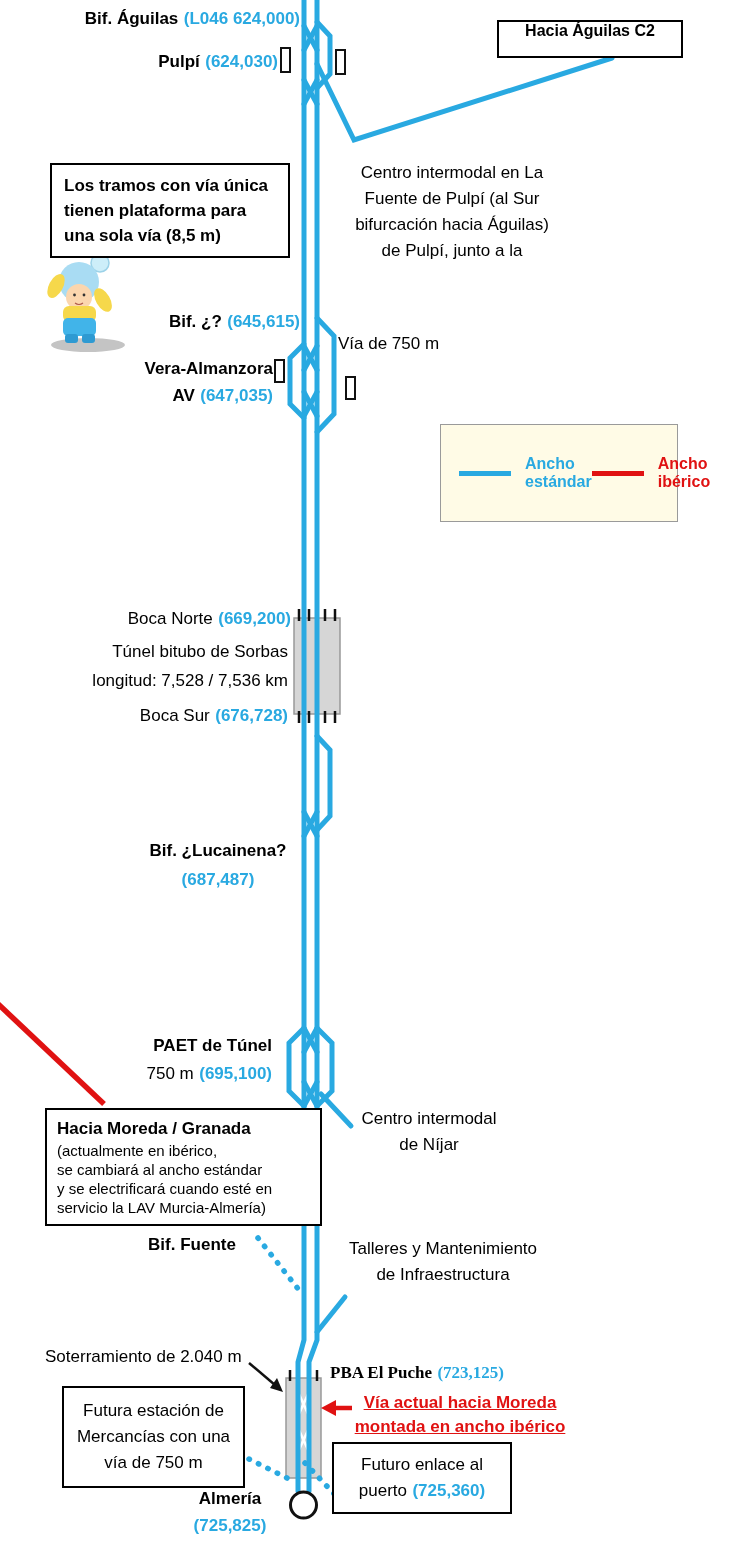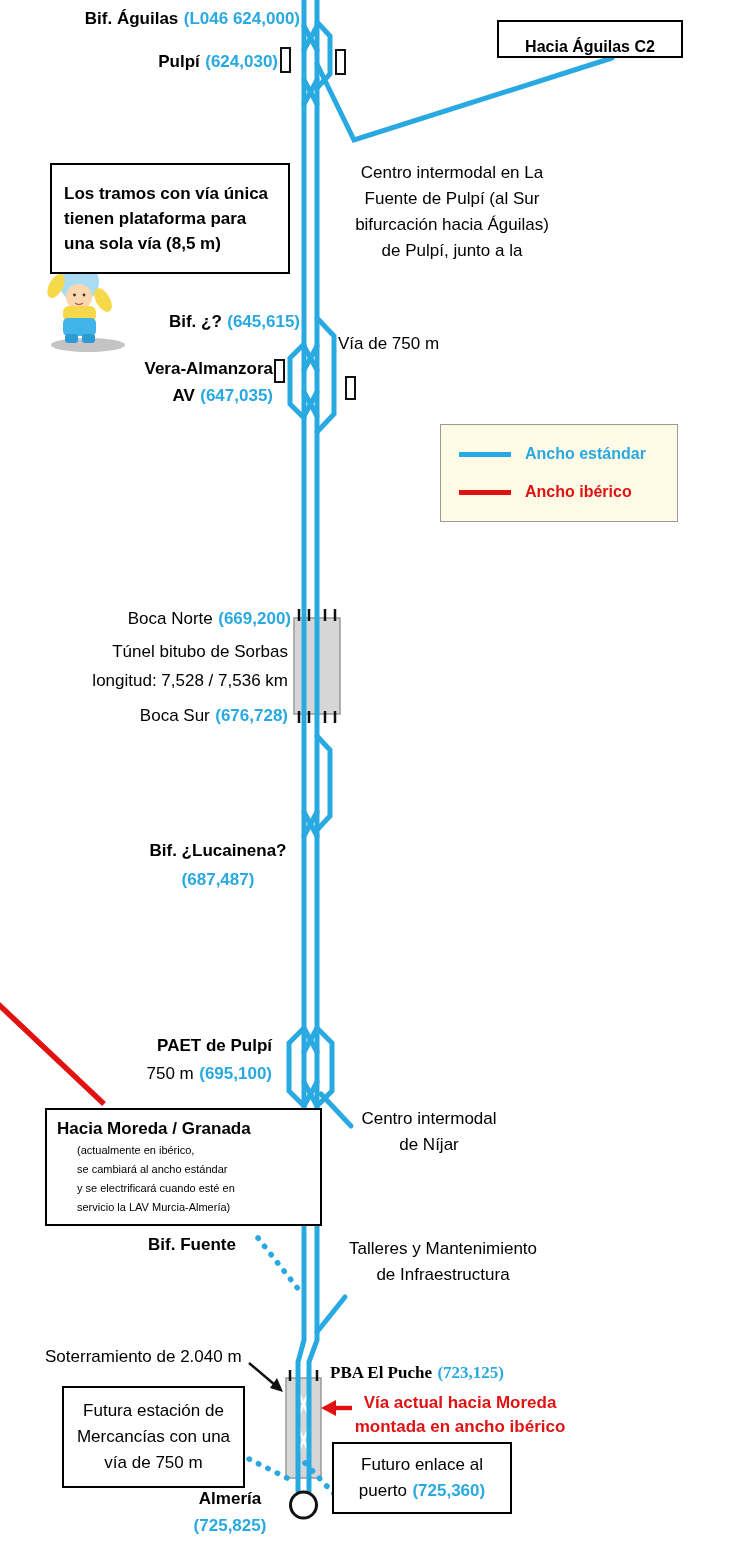--- a/index.html
+++ b/index.html
@@ -154,7 +154,7 @@
     <span class="bold">Pulpí</span><span class="km">(624,030)</span>
   </div>
 
-  <div class="outbox" style="left:497px;top:20px;width:186px;height:38px;display:flex;align-items:flex-end;justify-content:center;">
+  <div class="outbox" style="left:497px;top:20px;width:186px;height:38px;display:flex;align-items:flex-start;justify-content:center;">
     <span class="bold">Hacia Águilas C2</span>
   </div>
 

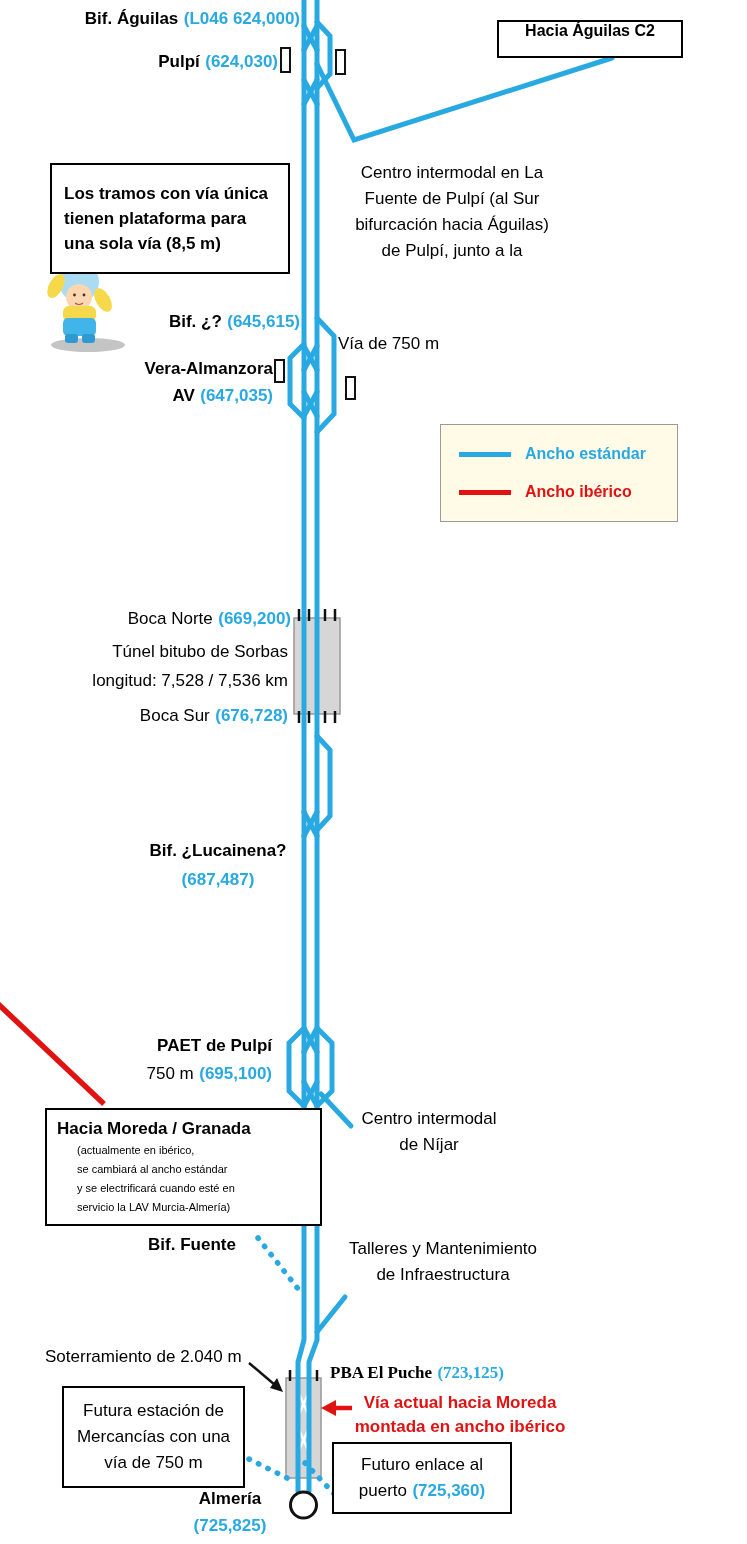--- a/index.html
+++ b/index.html
@@ -165,7 +165,7 @@
     <div>de Pulpí, junto a la</div>
   </div>
 
-  <div class="outbox bold lh25" style="left:50px;top:163px;width:240px;padding:16px 12px;font-size:17px;">
+  <div class="outbox bold lh25" style="left:50px;top:163px;width:240px;padding:8px 12px;font-size:17px;">
     <div>Los tramos con vía única</div>
     <div>tienen plataforma para</div>
     <div>una sola vía (8,5 m)</div>

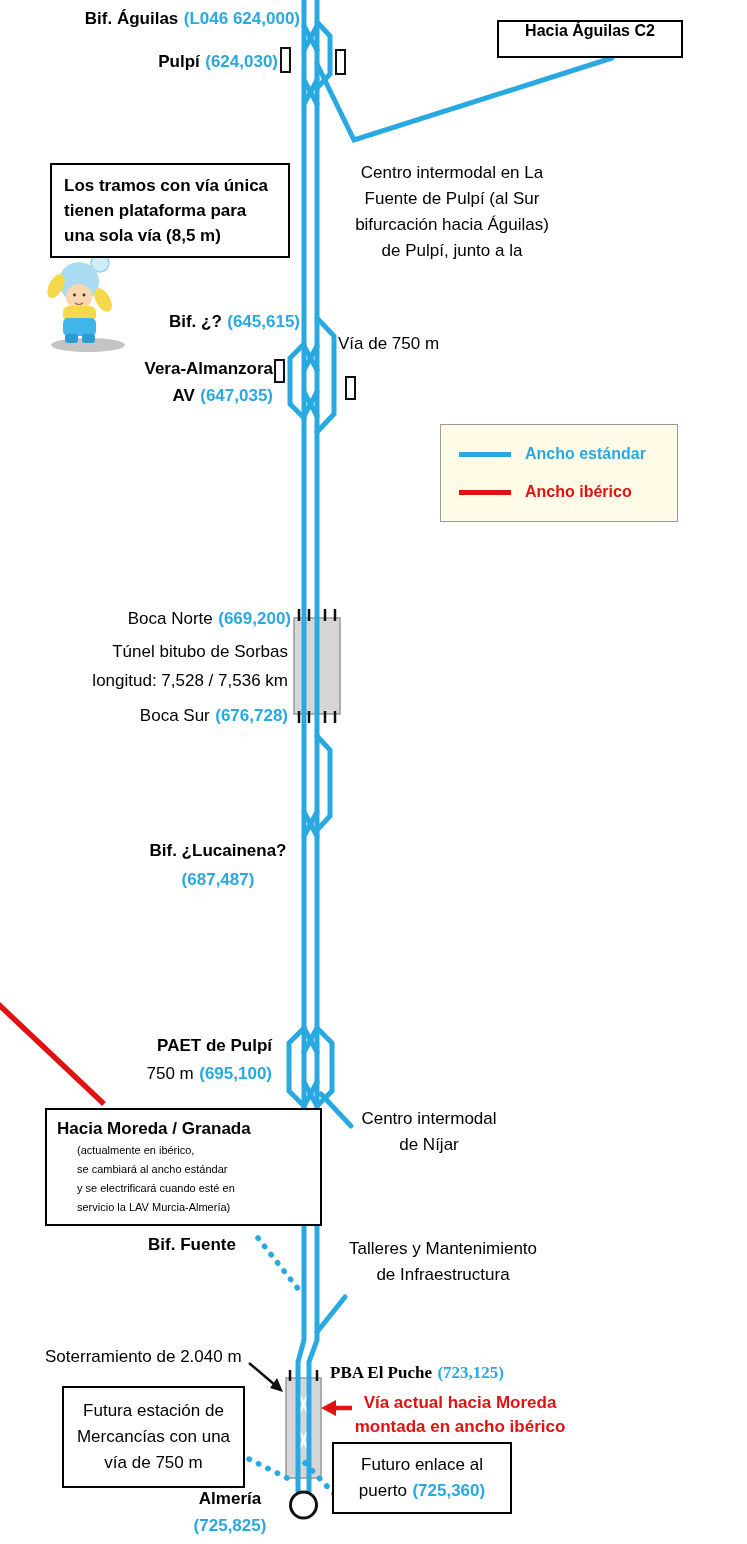--- a/index.html
+++ b/index.html
@@ -32,7 +32,7 @@
   .red-text{color:var(--iberian-gauge);font-weight:bold;}
   .legend{position:absolute;left:440px;top:424px;width:238px;height:98px;
     background:var(--legend-bg);border:1px solid #9a9a9a;
-    display:flex;flex-direction:column;justify-content:space-evenly;padding:0 18px;}
+    display:flex;flex-direction:row;justify-content:space-evenly;padding:0 18px;}
   .legend-row{display:flex;align-items:center;gap:14px;}
   .legend-line{width:52px;height:5px;flex:0 0 auto;}
   .lh25{line-height:25px;} .lh26{line-height:26px;} .lh27{line-height:27px;}

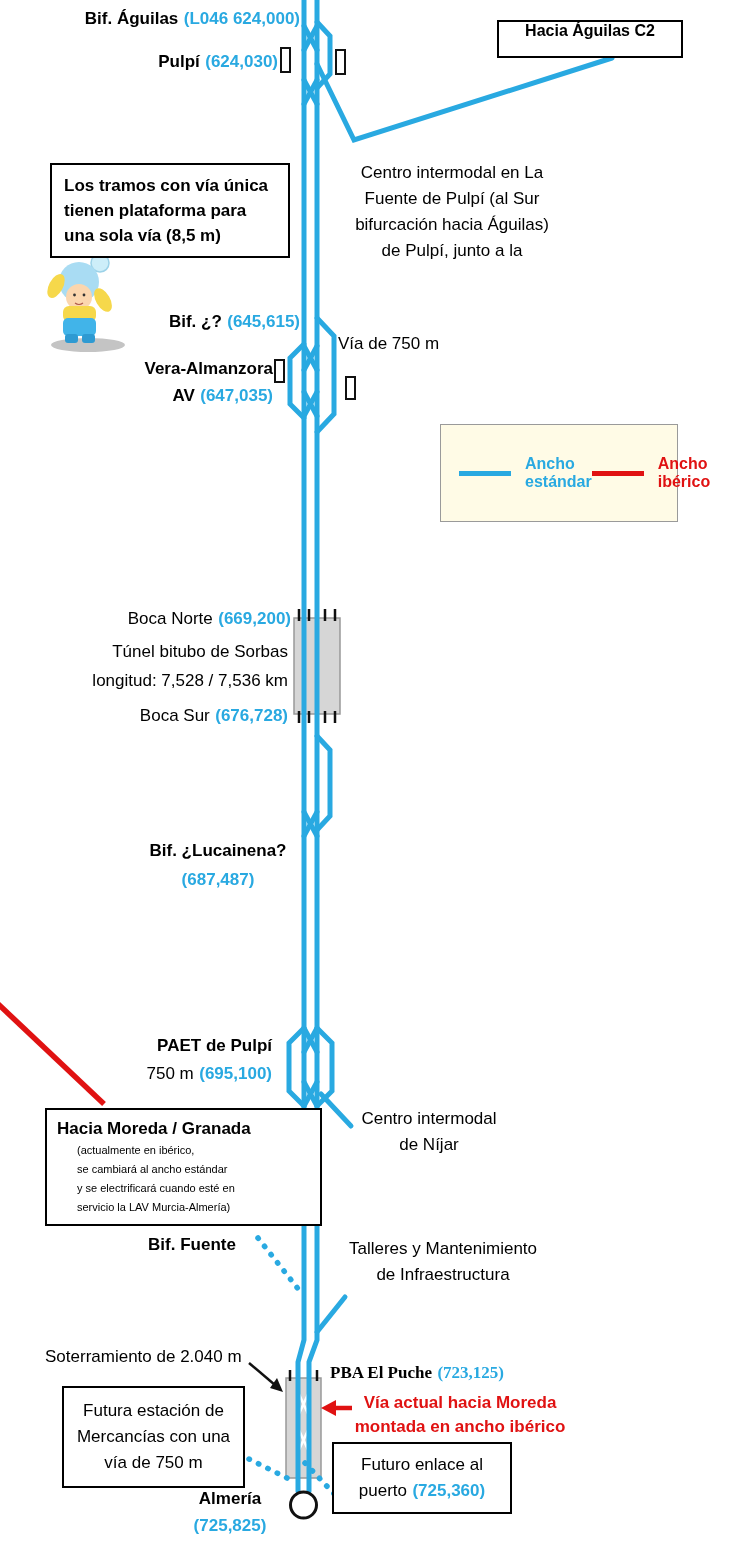--- a/index.html
+++ b/index.html
@@ -214,7 +214,7 @@
   </div>
 
   <div class="label right lh28" style="top:1032px;right:475px;">
-    <div class="bold">PAET de Pulpí</div>
+    <div class="bold">PAET de Túnel</div>
     <div><span>750 m</span><span class="km">(695,100)</span></div>
   </div>
 

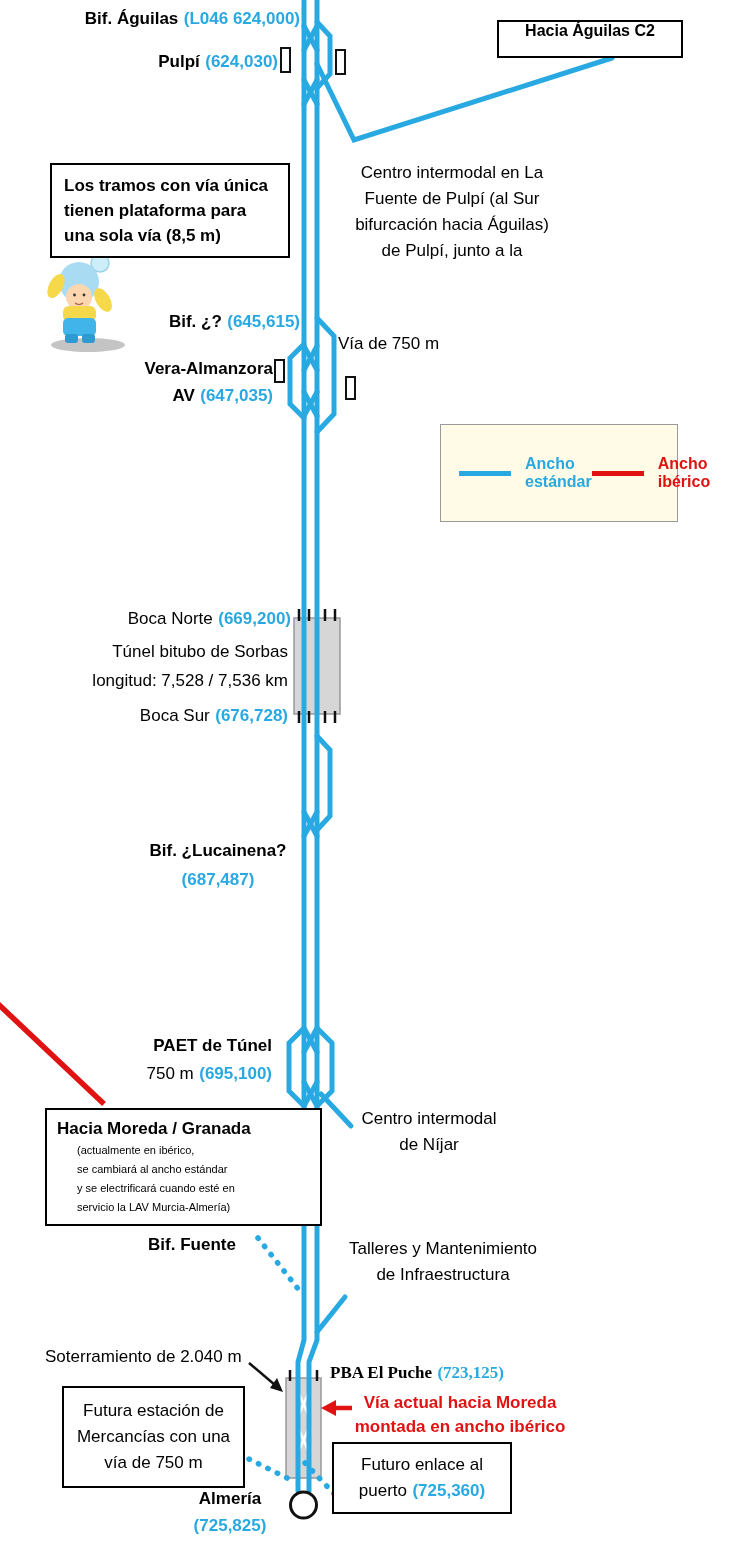--- a/index.html
+++ b/index.html
@@ -37,7 +37,7 @@
   .legend-line{width:52px;height:5px;flex:0 0 auto;}
   .lh25{line-height:25px;} .lh26{line-height:26px;} .lh27{line-height:27px;}
   .lh28{line-height:28px;} .lh29{line-height:29px;} .lh24{line-height:24px;}
-  .small{font-size:11px;line-height:19px;margin-left:20px;}
+  .small{font-size:15px;line-height:19px;}
 </style>
 </head>
 <body>

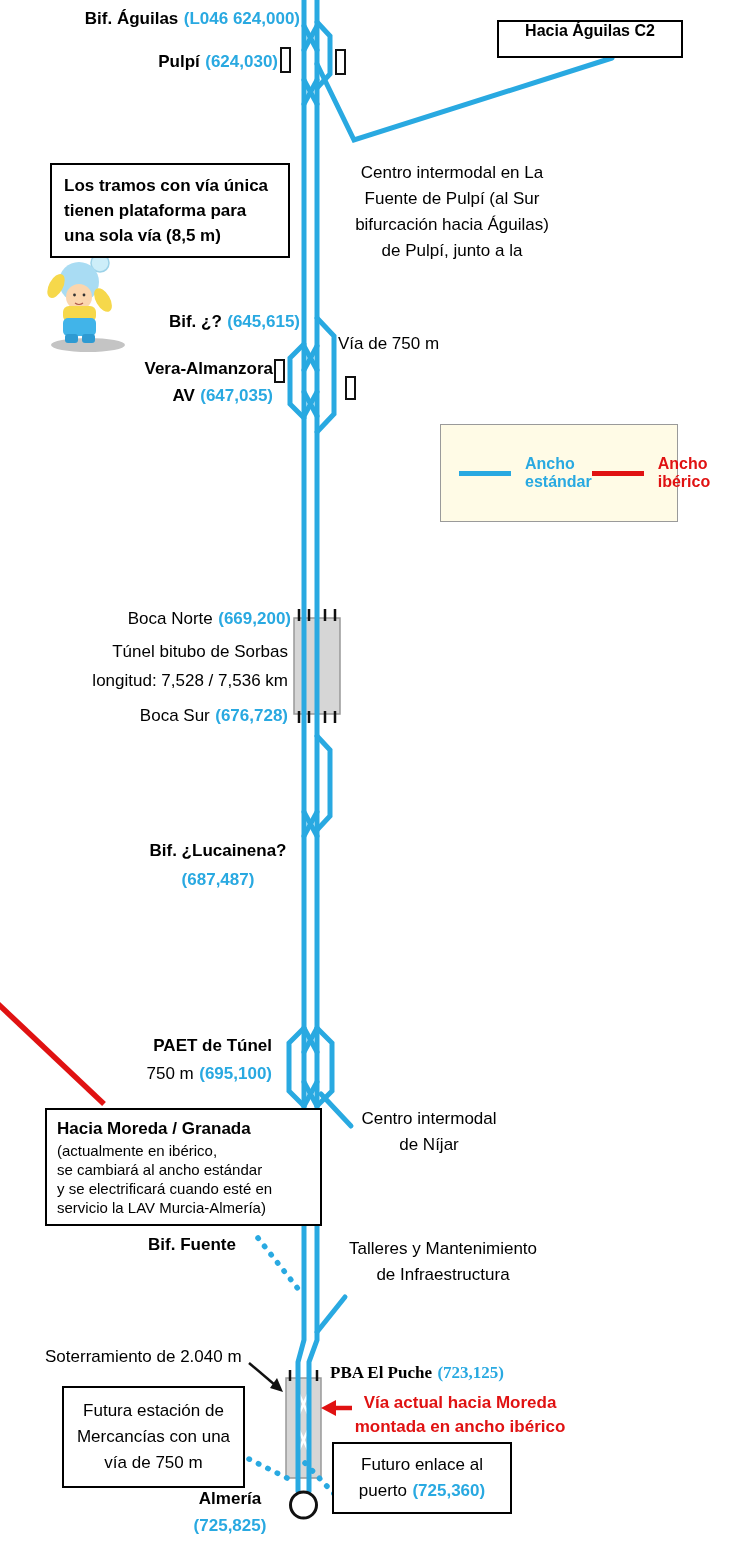--- a/index.html
+++ b/index.html
@@ -36,7 +36,7 @@
   .legend-row{display:flex;align-items:center;gap:14px;}
   .legend-line{width:52px;height:5px;flex:0 0 auto;}
   .lh25{line-height:25px;} .lh26{line-height:26px;} .lh27{line-height:27px;}
-  .lh28{line-height:28px;} .lh29{line-height:29px;} .lh24{line-height:24px;}
+  .lh28{line-height:28px;} .lh29{line-height:29px;} .lh24{line-height:24px;text-decoration:underline;}
   .small{font-size:15px;line-height:19px;}
 </style>
 </head>

